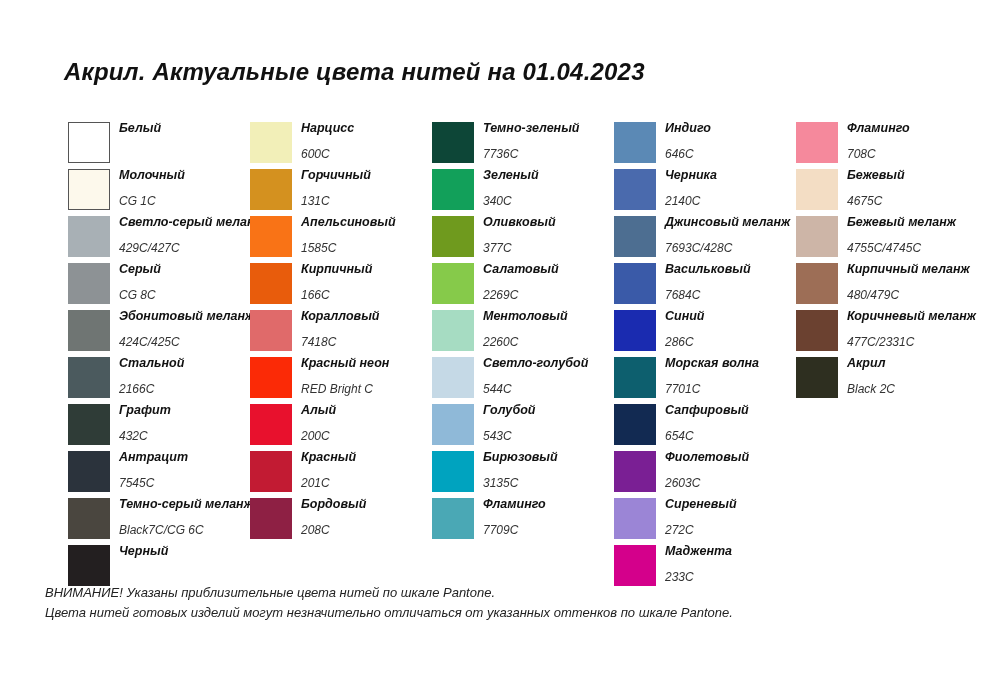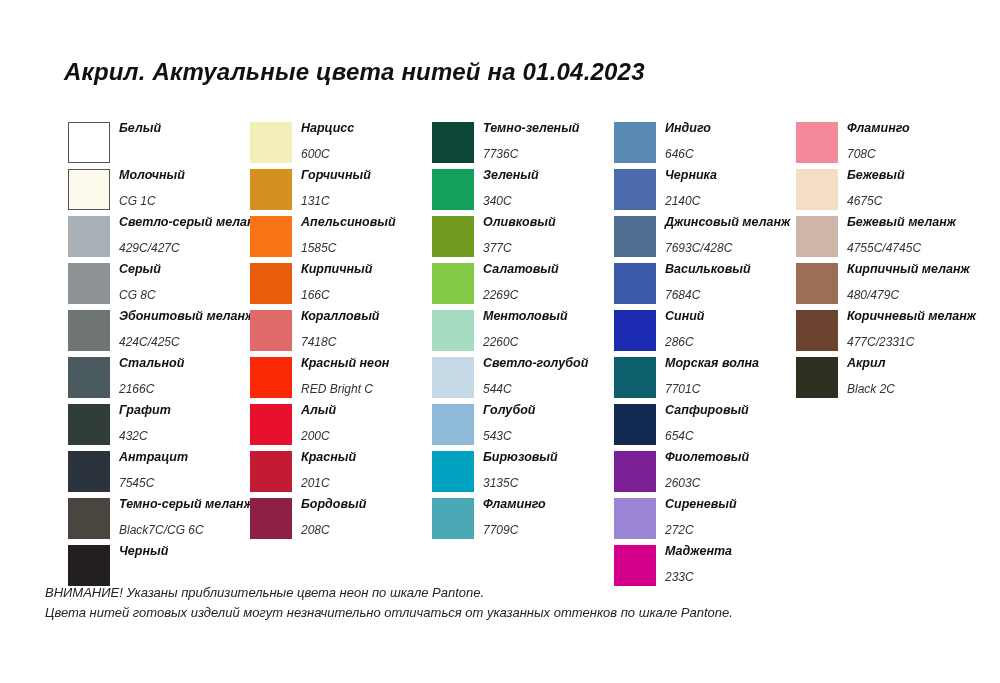--- a/index.html
+++ b/index.html
@@ -424,7 +424,7 @@
   </div>
 
   <div class="notes">
-    <div>ВНИМАНИЕ! Указаны приблизительные цвета неон по шкале Pantone.</div>
+    <div>ВНИМАНИЕ! Указаны приблизительные цвета нитей по шкале Pantone.</div>
     <div>Цвета нитей готовых изделий могут незначительно отличаться от указанных оттенков по шкале Pantone.</div>
   </div>
 

